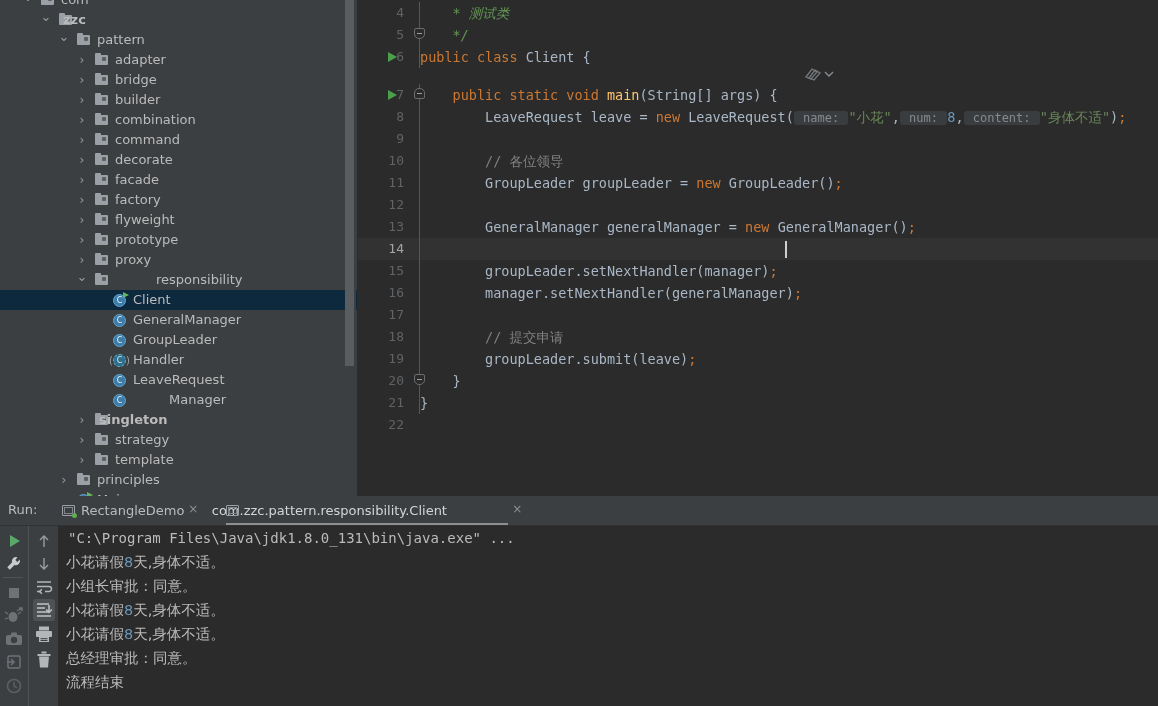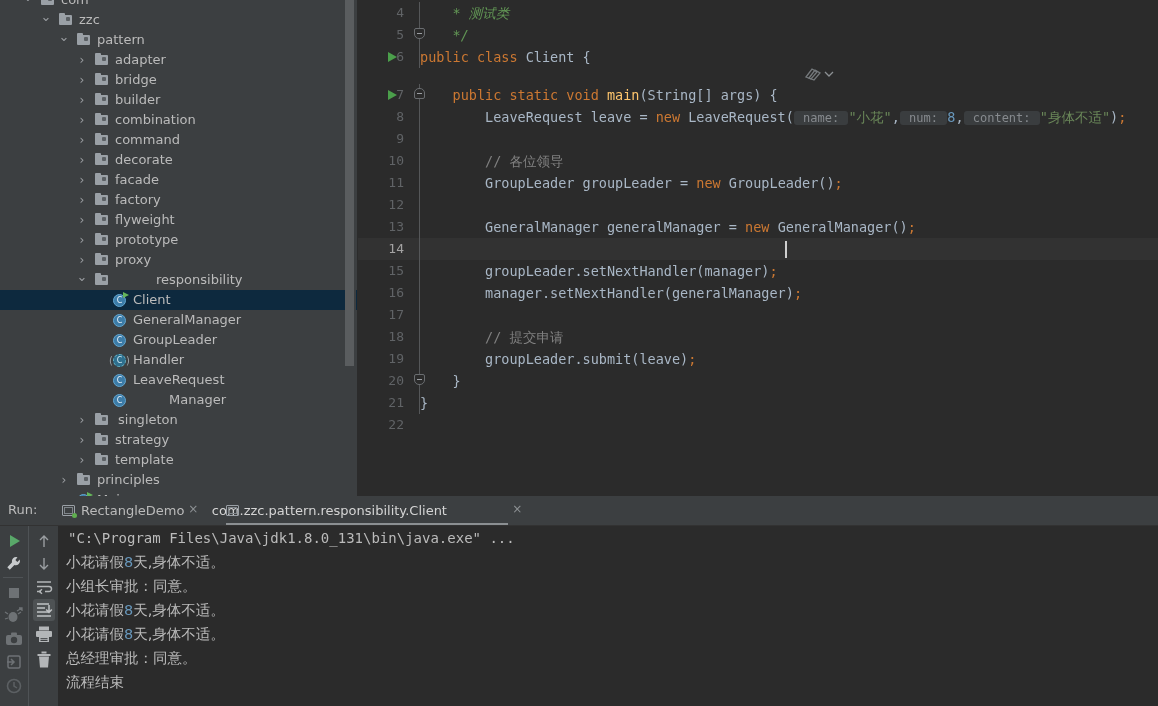--- a/index.html
+++ b/index.html
@@ -232,7 +232,7 @@
           <span class="ico" style="left: 58px;">
             <span class="folder-ic"></span>
           </span>
-          <span class="lbl" style="left: 79px;">zzc</span>
+          <span class="lbl" style="left: 63px; font-weight: bold;">zzc</span>
         </div>
         <div class="tree-row" style="position: absolute; left: 0px; right: 0px; top: 30px;">
           <span class="chev" style="left: 58px; font-size: 13px; line-height: 14px;">⌄</span>

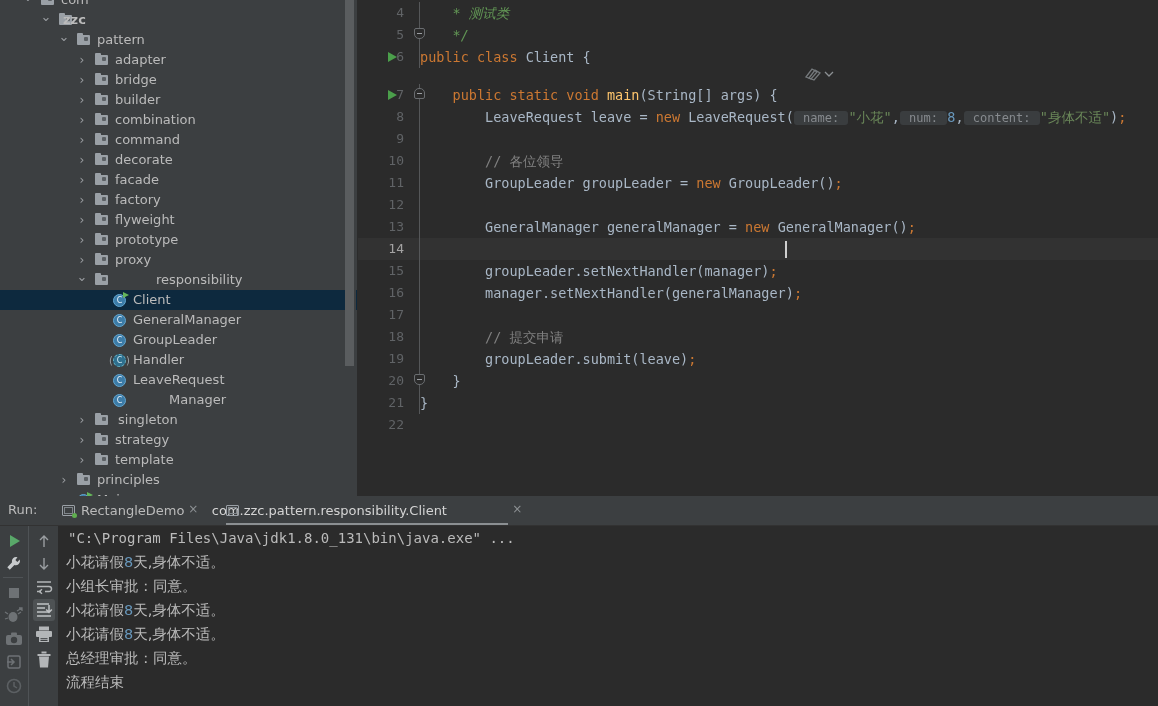--- a/index.html
+++ b/index.html
@@ -366,7 +366,7 @@
           <span class="ico" style="left: 94px;">
             <span class="folder-ic"></span>
           </span>
-          <span class="lbl" style="left: 118px;">singleton</span>
+          <span class="lbl" style="left: 99px; font-weight: bold;">singleton</span>
         </div>
         <div class="tree-row" style="position: absolute; left: 0px; right: 0px; top: 430px;">
           <span class="chev" style="left: 76px; font-size: 12px;">›</span>

